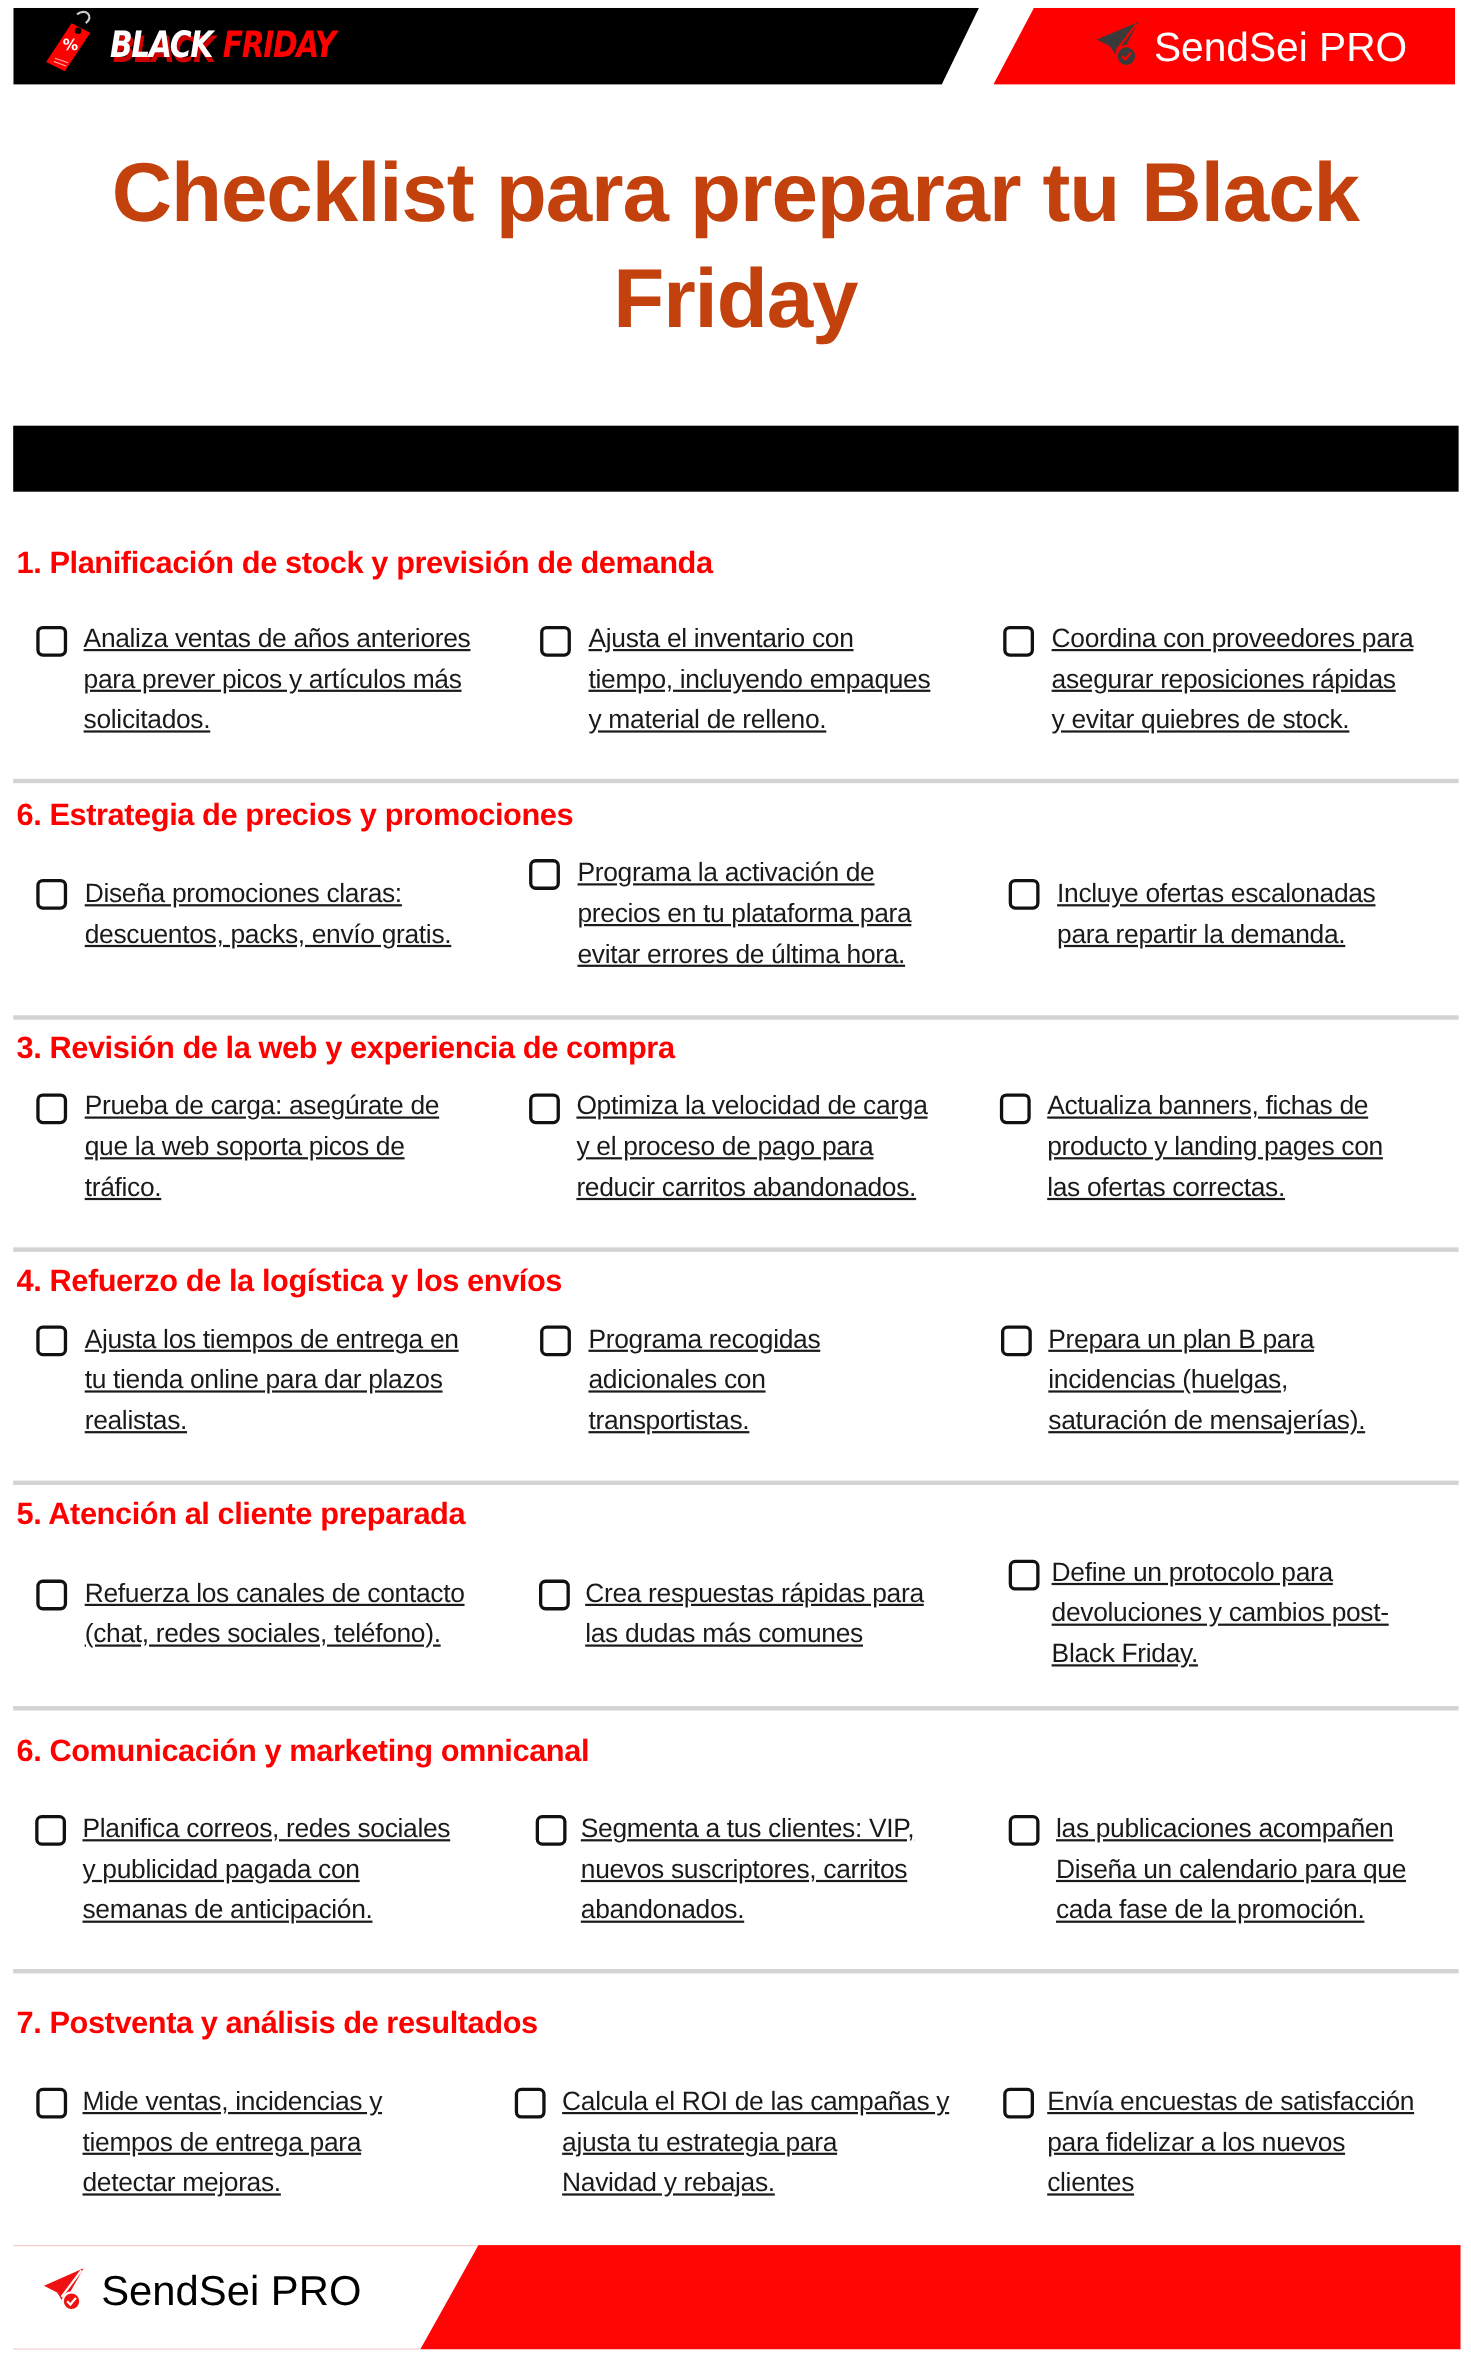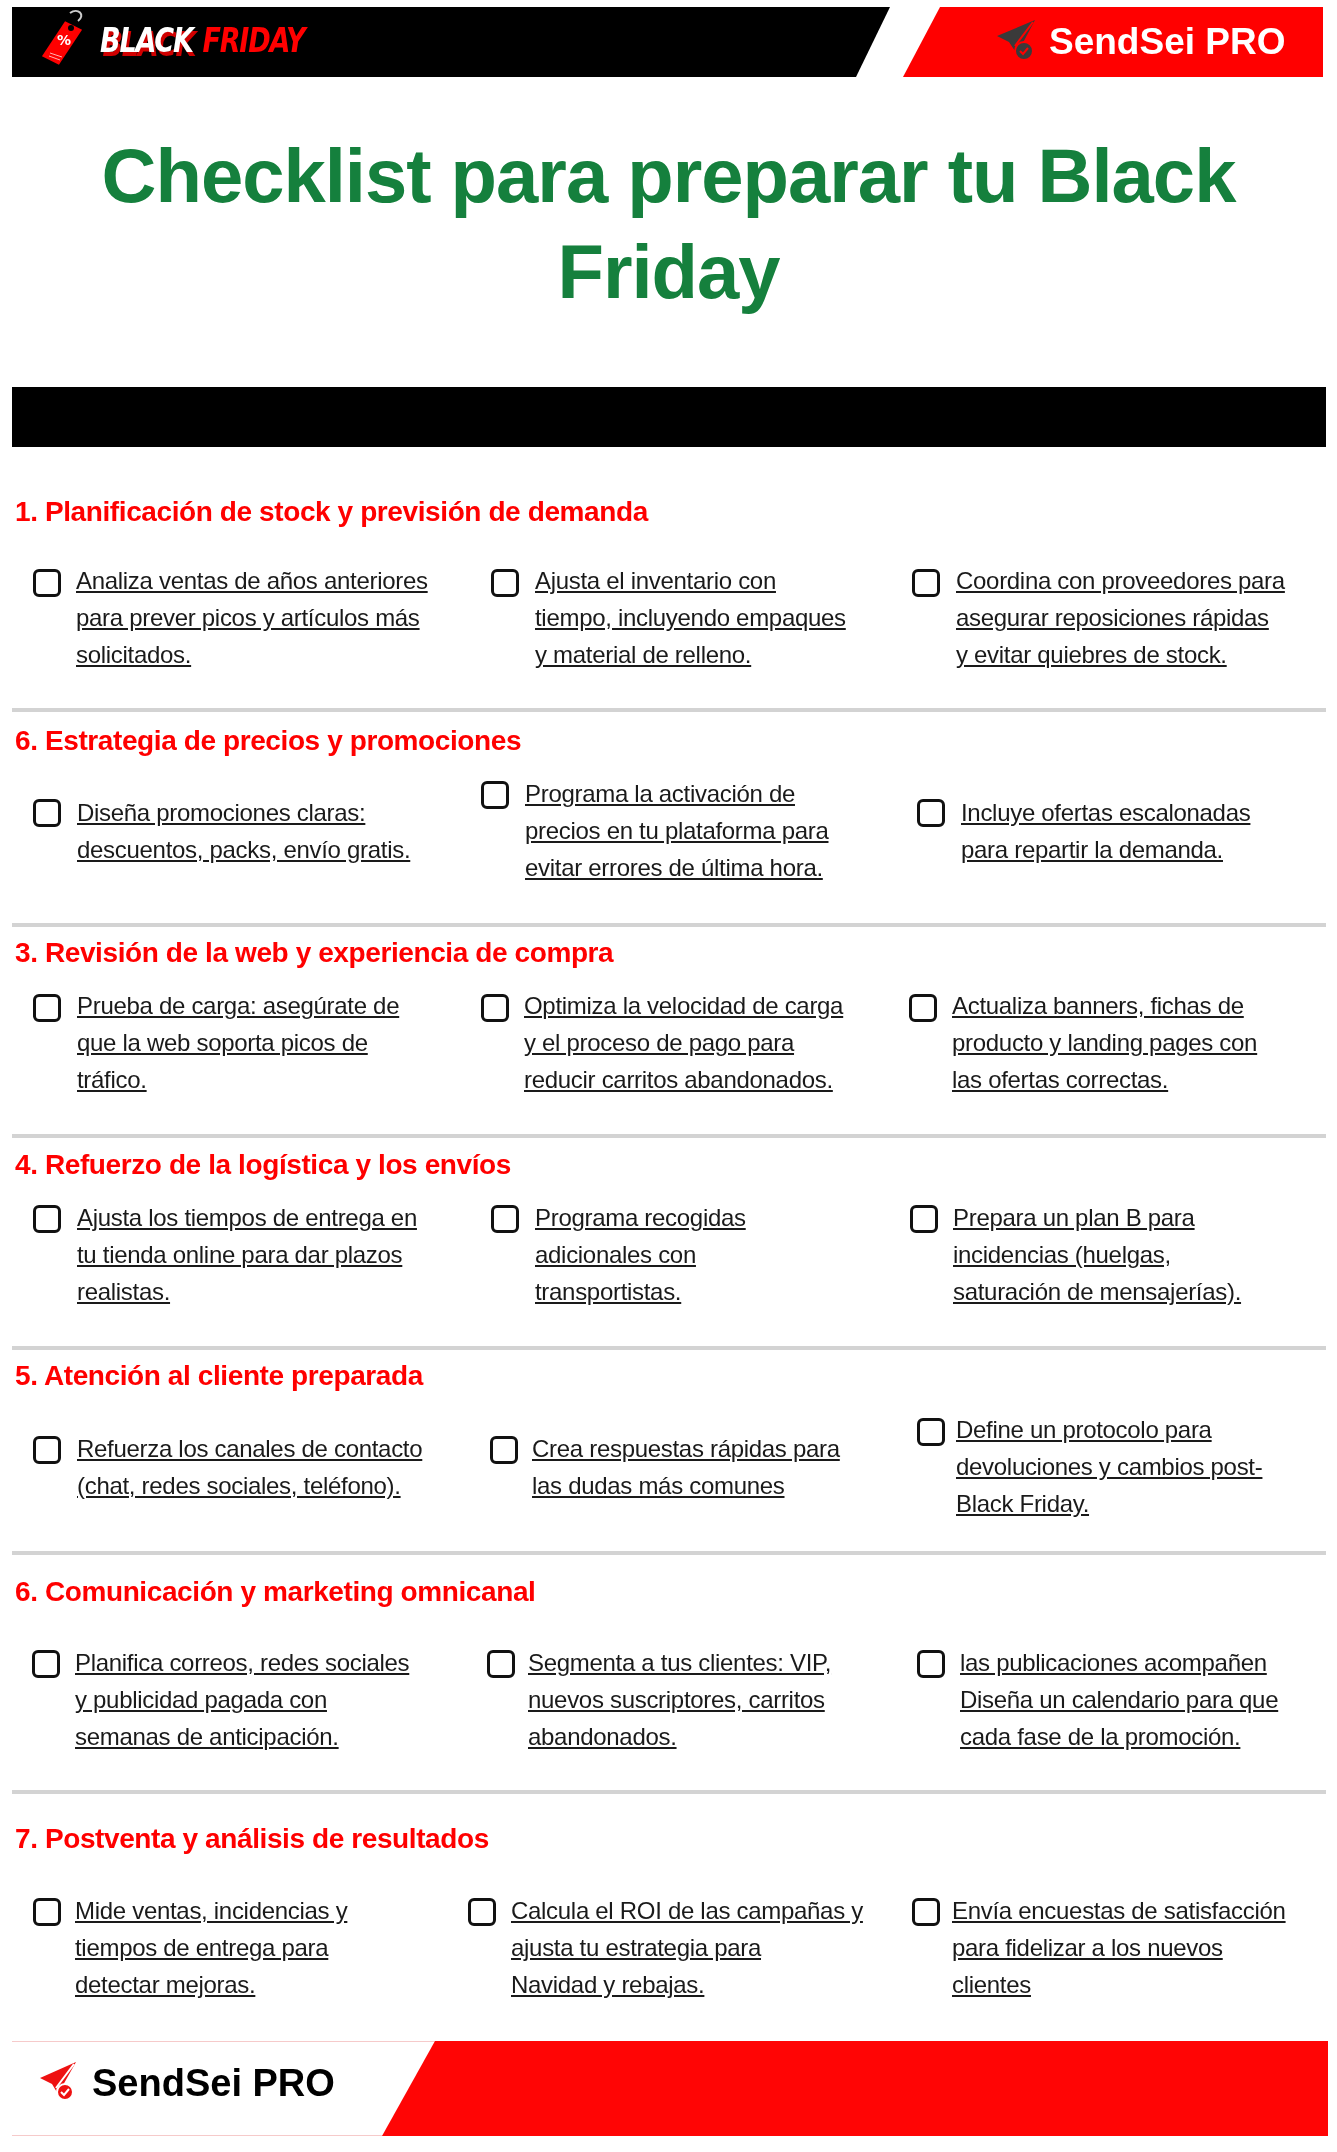--- a/index.html
+++ b/index.html
@@ -18,7 +18,7 @@
   .bf-black { color:#fff; text-shadow:3px 4px 0 #d00000; }
   .bf-friday { color:#ff0000; margin-left:12px; }
   .sp-logo { display:flex; align-items:center; gap:12px; }
-  .sp-text { font-family:"Liberation Sans", sans-serif; font-weight:bold; font-size:37px; white-space:nowrap; }
+  .sp-text { font-family:"Liberation Sans", sans-serif; font-weight:normal; font-size:37px; white-space:nowrap; }
   .hdr-logo { left:995px; top:18px; }
   .hdr-logo .sp-text { color:#fff; }
   

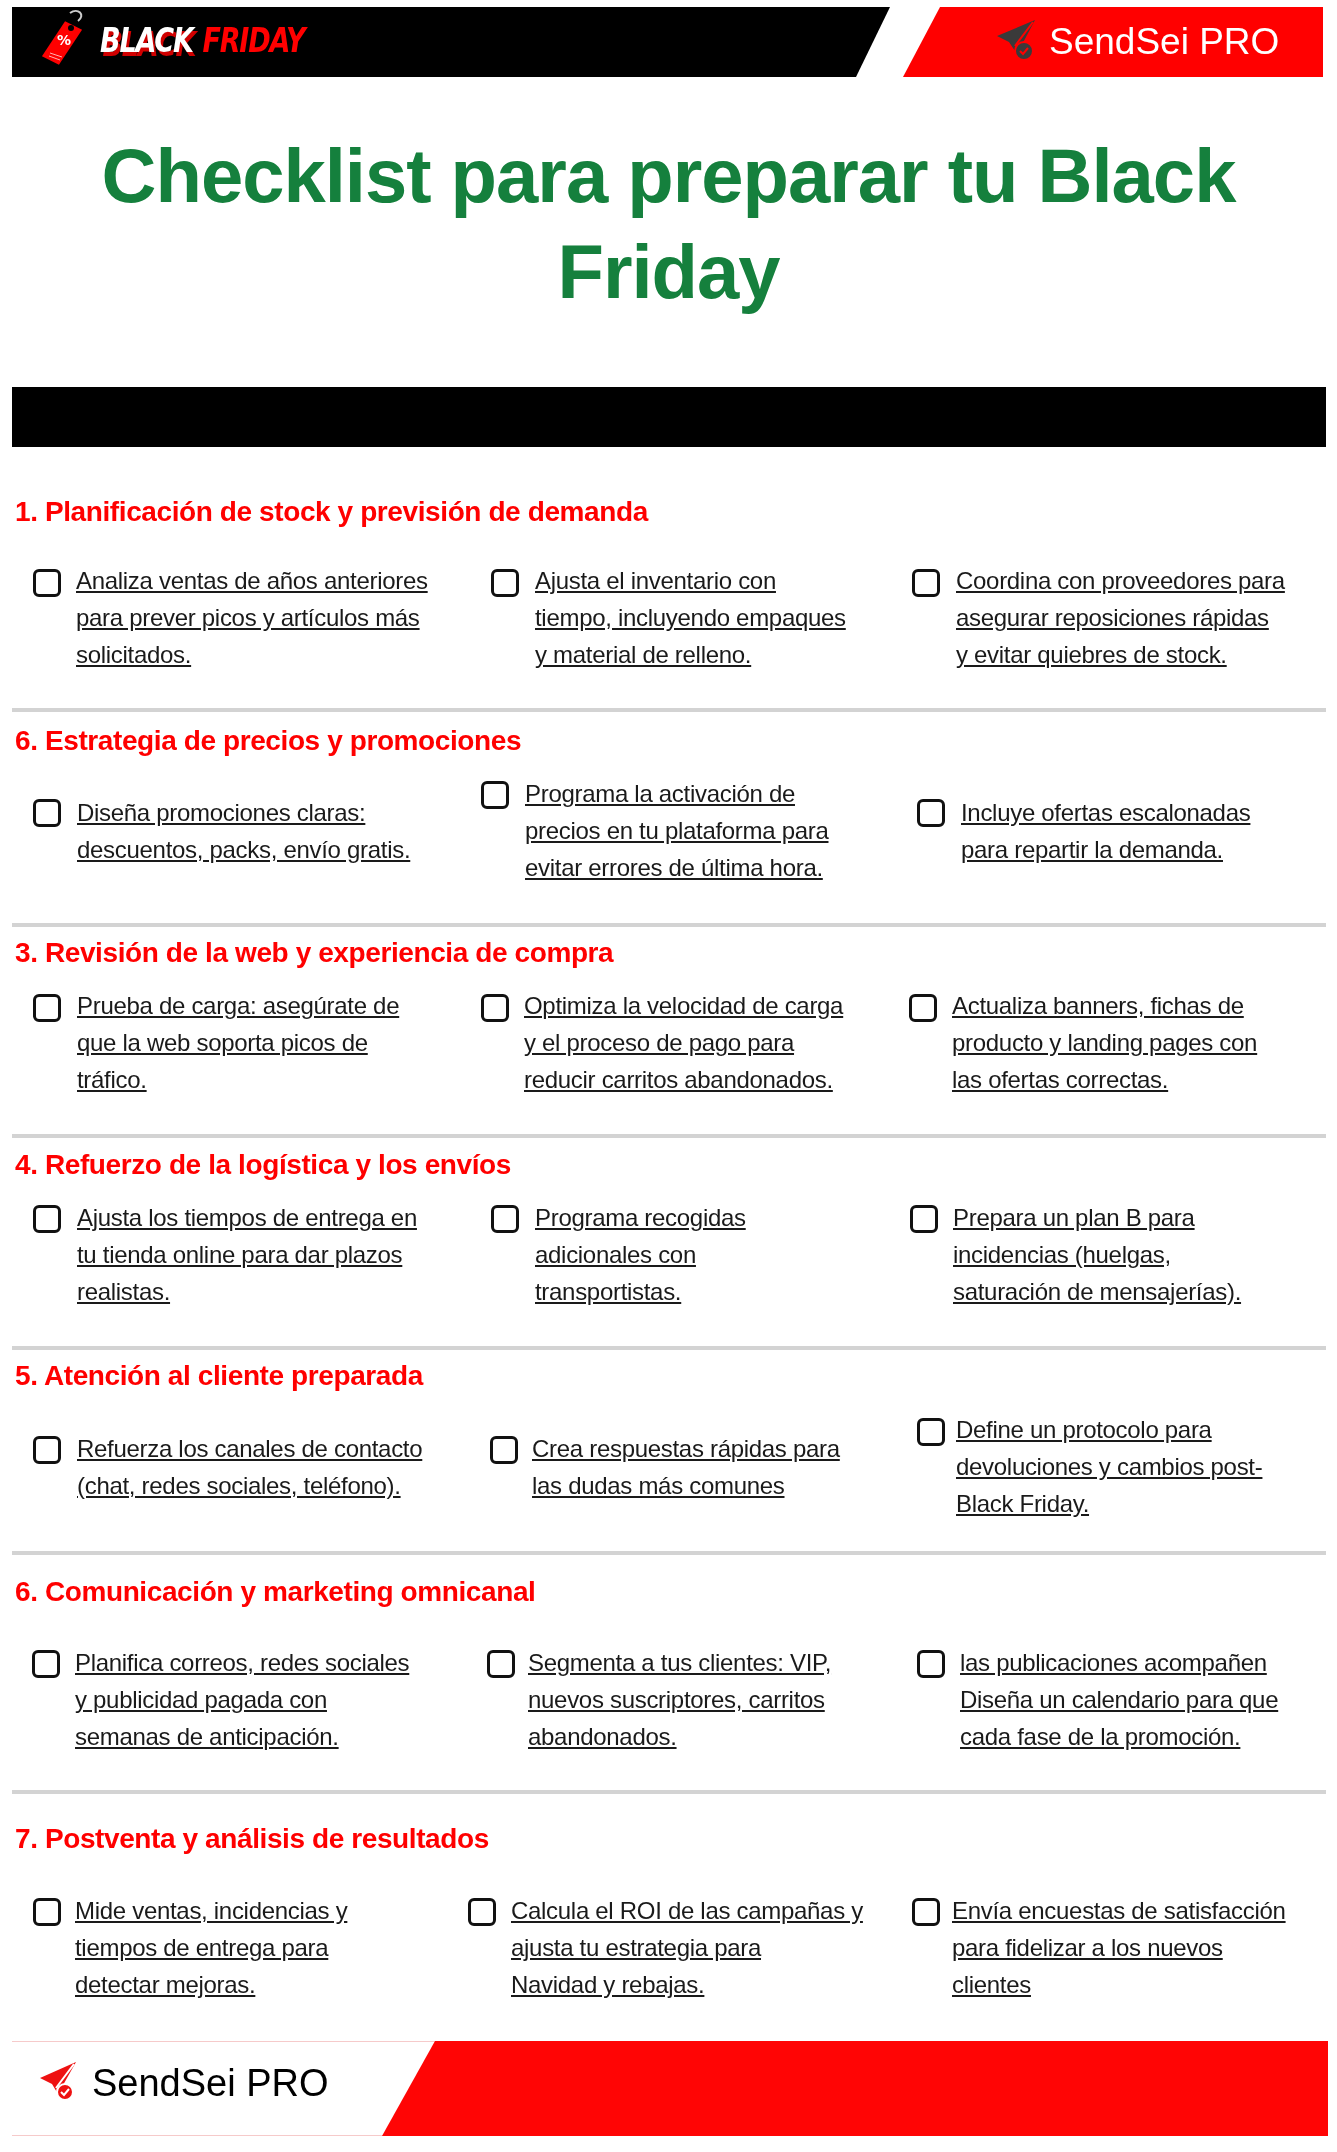--- a/index.html
+++ b/index.html
@@ -23,7 +23,7 @@
   .hdr-logo .sp-text { color:#fff; }
   
   .title { left:0; top:128px; width:1337px; text-align:center; font-size:76px; font-weight:bold;
-           line-height:96px; color:#15803d; letter-spacing:-1px; }
+           line-height:96px; color:#c2410c; letter-spacing:-1px; }
   .title-bar { left:12px; top:387px; width:1314px; height:60px; background:#000; }
   
   .sec-head { left:15px; font-size:28px; font-weight:bold; color:#ff0000; letter-spacing:-0.4px; white-space:nowrap; }

